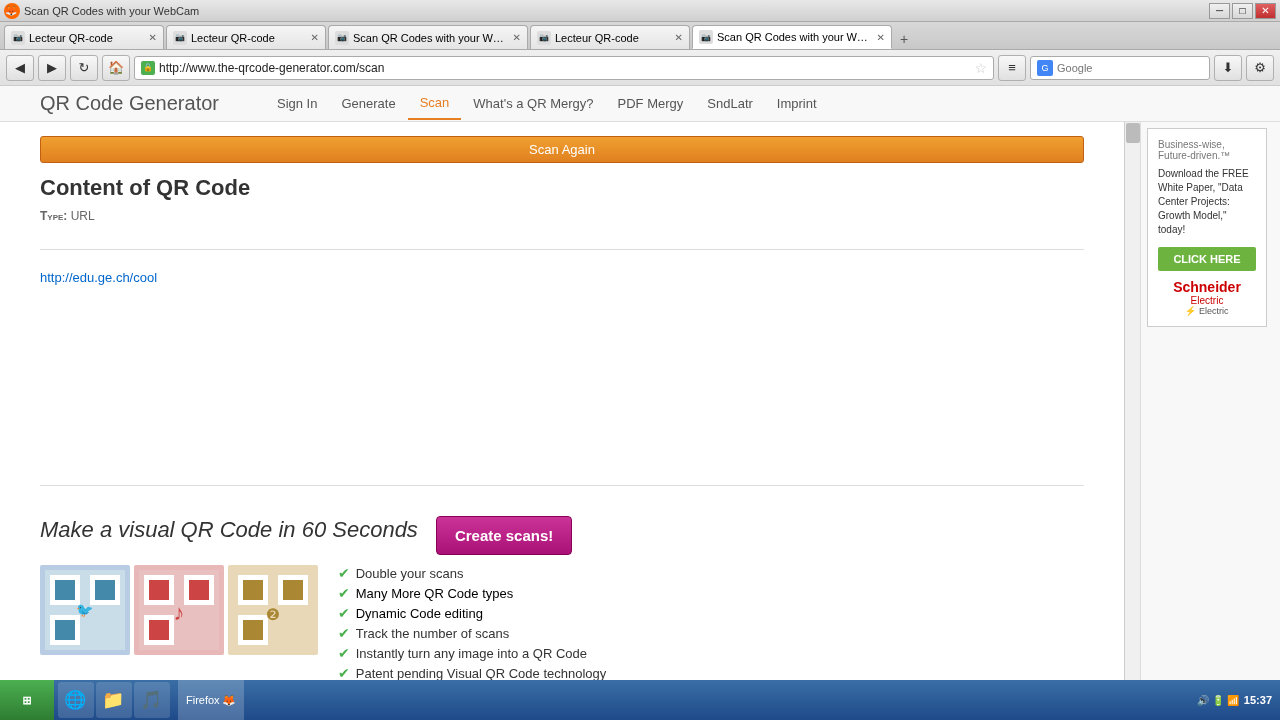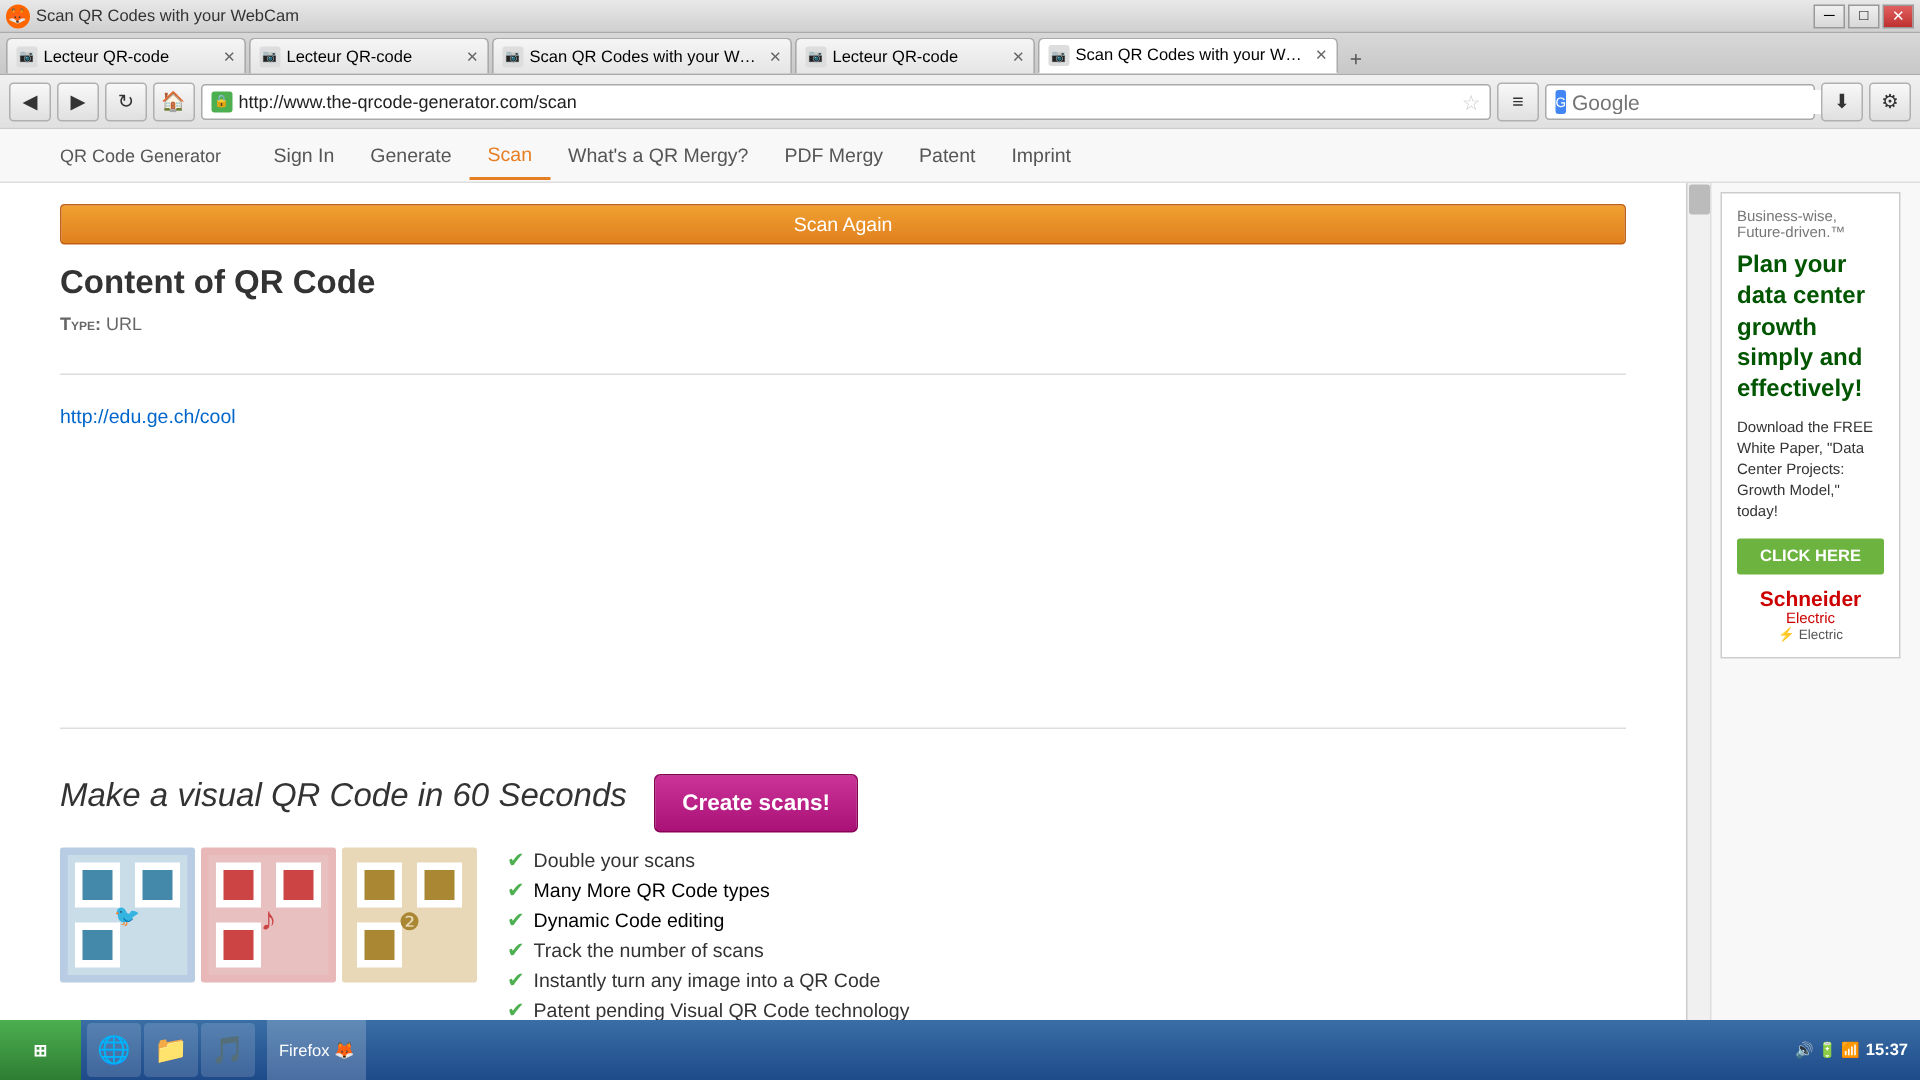--- a/index.html
+++ b/index.html
@@ -43,7 +43,7 @@
     .star-btn { font-size: 14px; color: #ccc; cursor: pointer; }
     .search-bar-wrap { width: 180px; display: flex; align-items: center; background: white; border: 1px solid #aaa; border-radius: 3px; height: 24px; padding: 0 6px; gap: 4px; }
     .search-icon-box { width: 16px; height: 16px; background: #4285f4; border-radius: 2px; display: flex; align-items: center; justify-content: center; font-size: 9px; color: white; }
-    .search-input { flex: 1; border: none; outline: none; font-size: 14px; }
+    .search-input { flex: 1; border: none; outline: none; font-size: 11px; }
 
     
     .site-nav { height: 36px; background: #f8f8f8; border-bottom: 1px solid #ddd; display: flex; align-items: center; padding: 0 40px; gap: 0; }

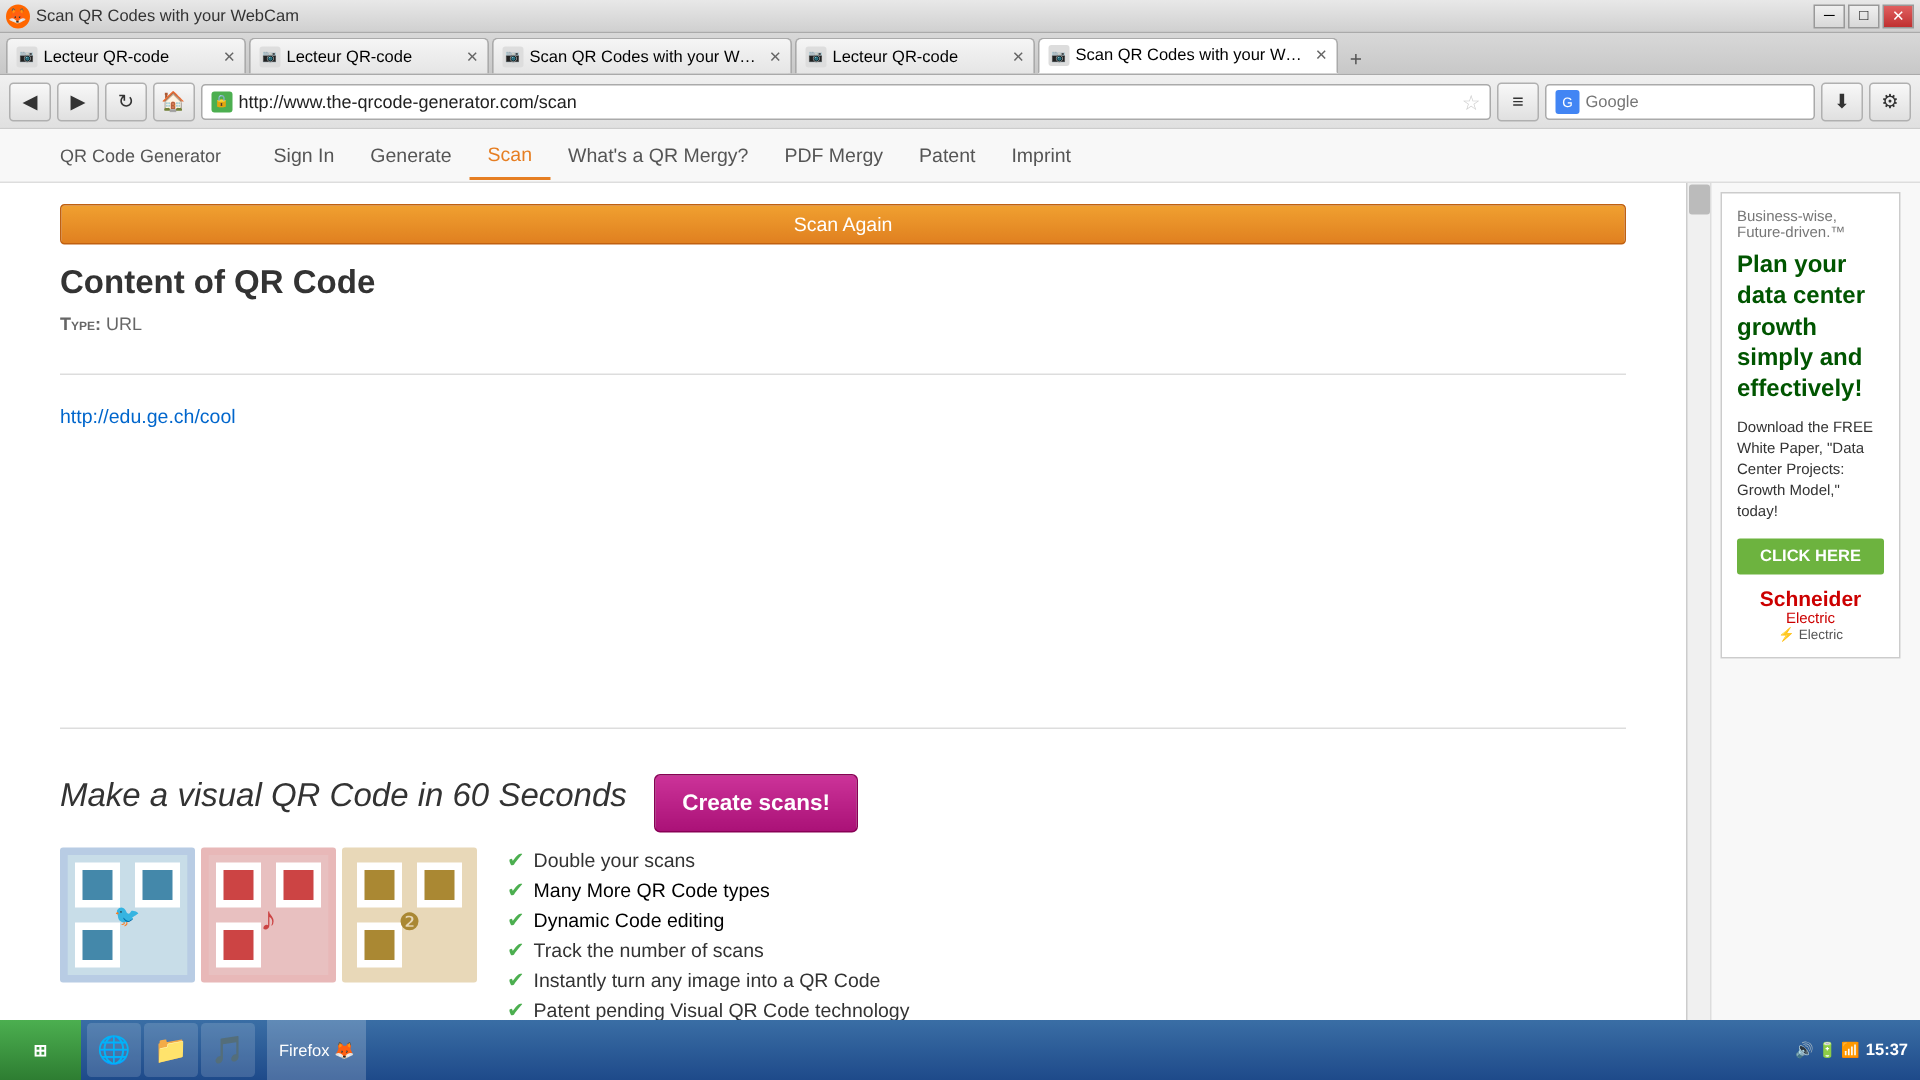--- a/index.html
+++ b/index.html
@@ -47,7 +47,7 @@
 
     
     .site-nav { height: 36px; background: #f8f8f8; border-bottom: 1px solid #ddd; display: flex; align-items: center; padding: 0 40px; gap: 0; }
-    .site-brand { font-size: 12px; color: #555; margin-right: 23px; }
+    .site-brand { font-size: 20px; color: #555; margin-right: 46px; }
     .site-nav-item { font-size: 13px; color: #555; padding: 8px 12px; cursor: pointer; text-decoration: none; }
     .site-nav-item.active { color: #e67e22; border-bottom: 2px solid #e67e22; }
 

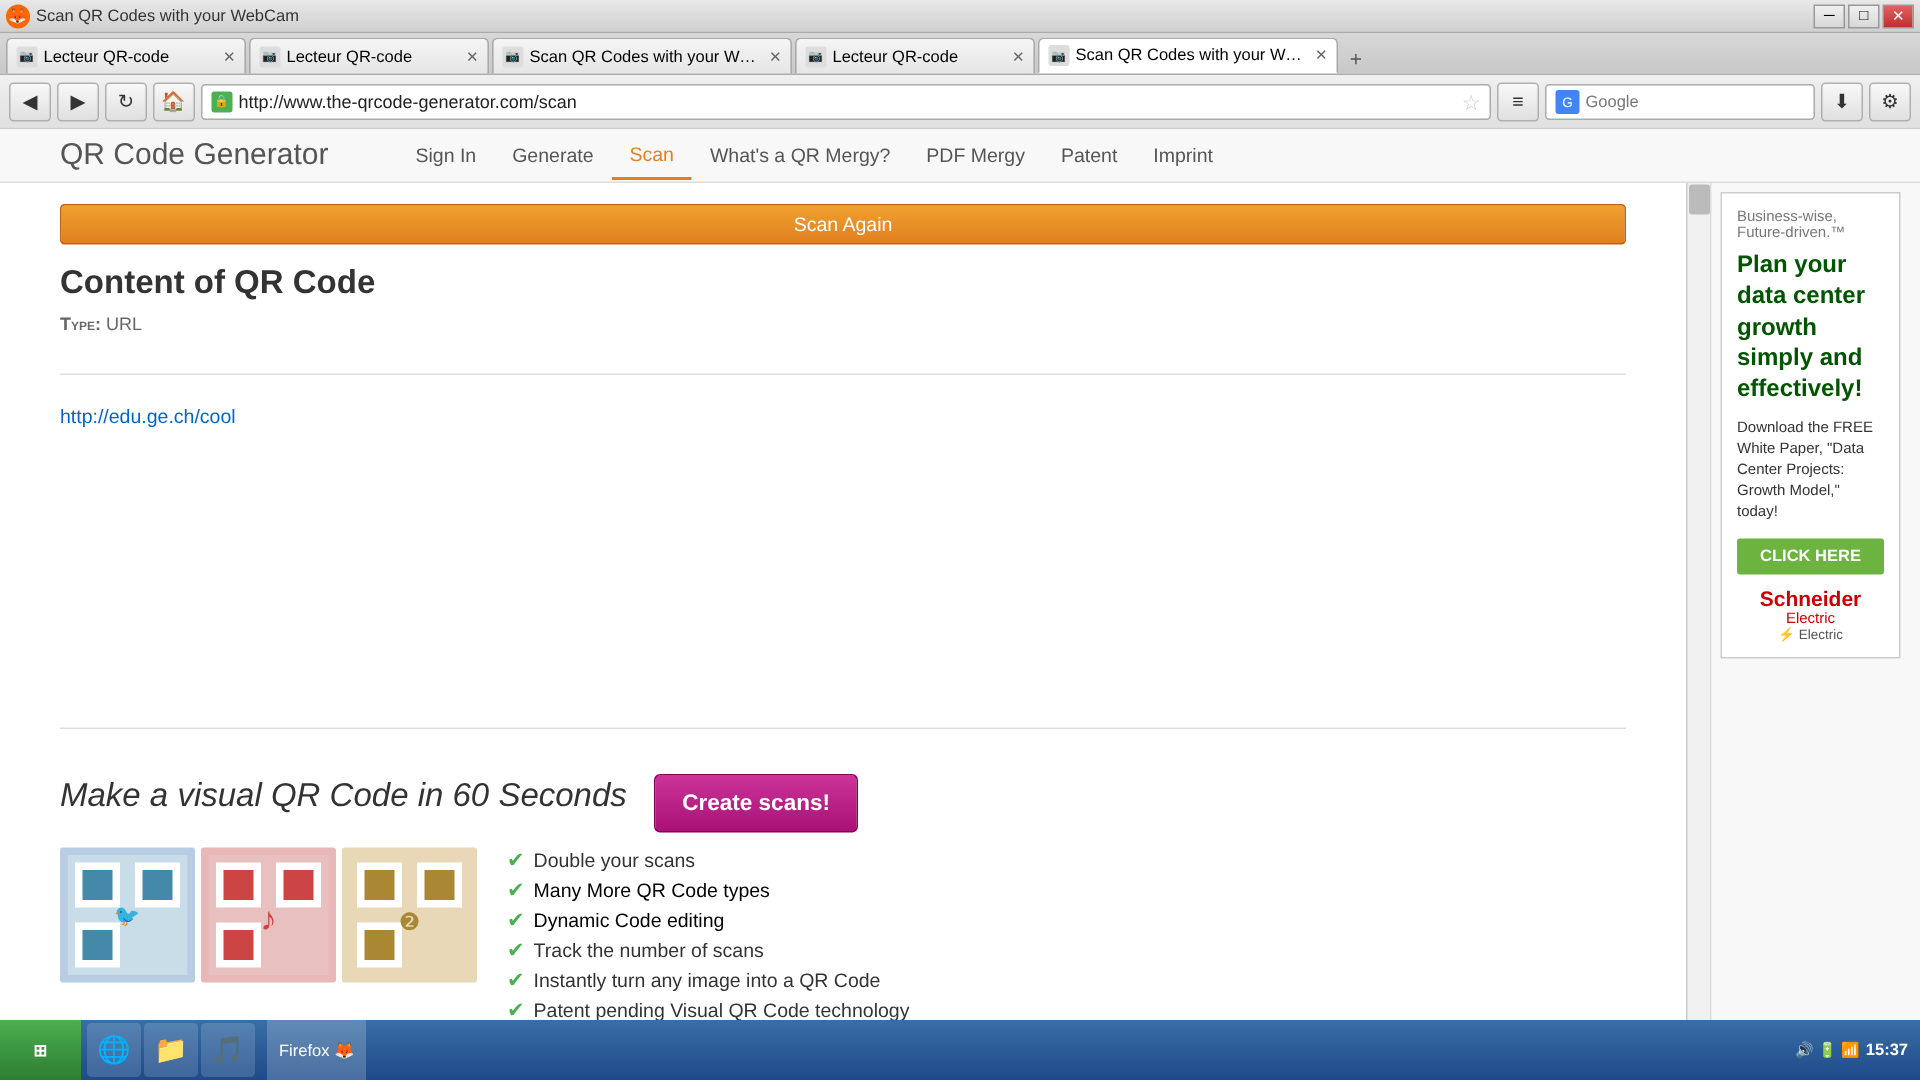--- a/index.html
+++ b/index.html
@@ -161,7 +161,7 @@
     <a class="site-nav-item active">Scan</a>
     <a class="site-nav-item">What's a QR Mergy?</a>
     <a class="site-nav-item">PDF Mergy</a>
-    <a class="site-nav-item">Patent</a>
+    <a class="site-nav-item">SndLatr</a>
     <a class="site-nav-item">Imprint</a>
   </div>
 

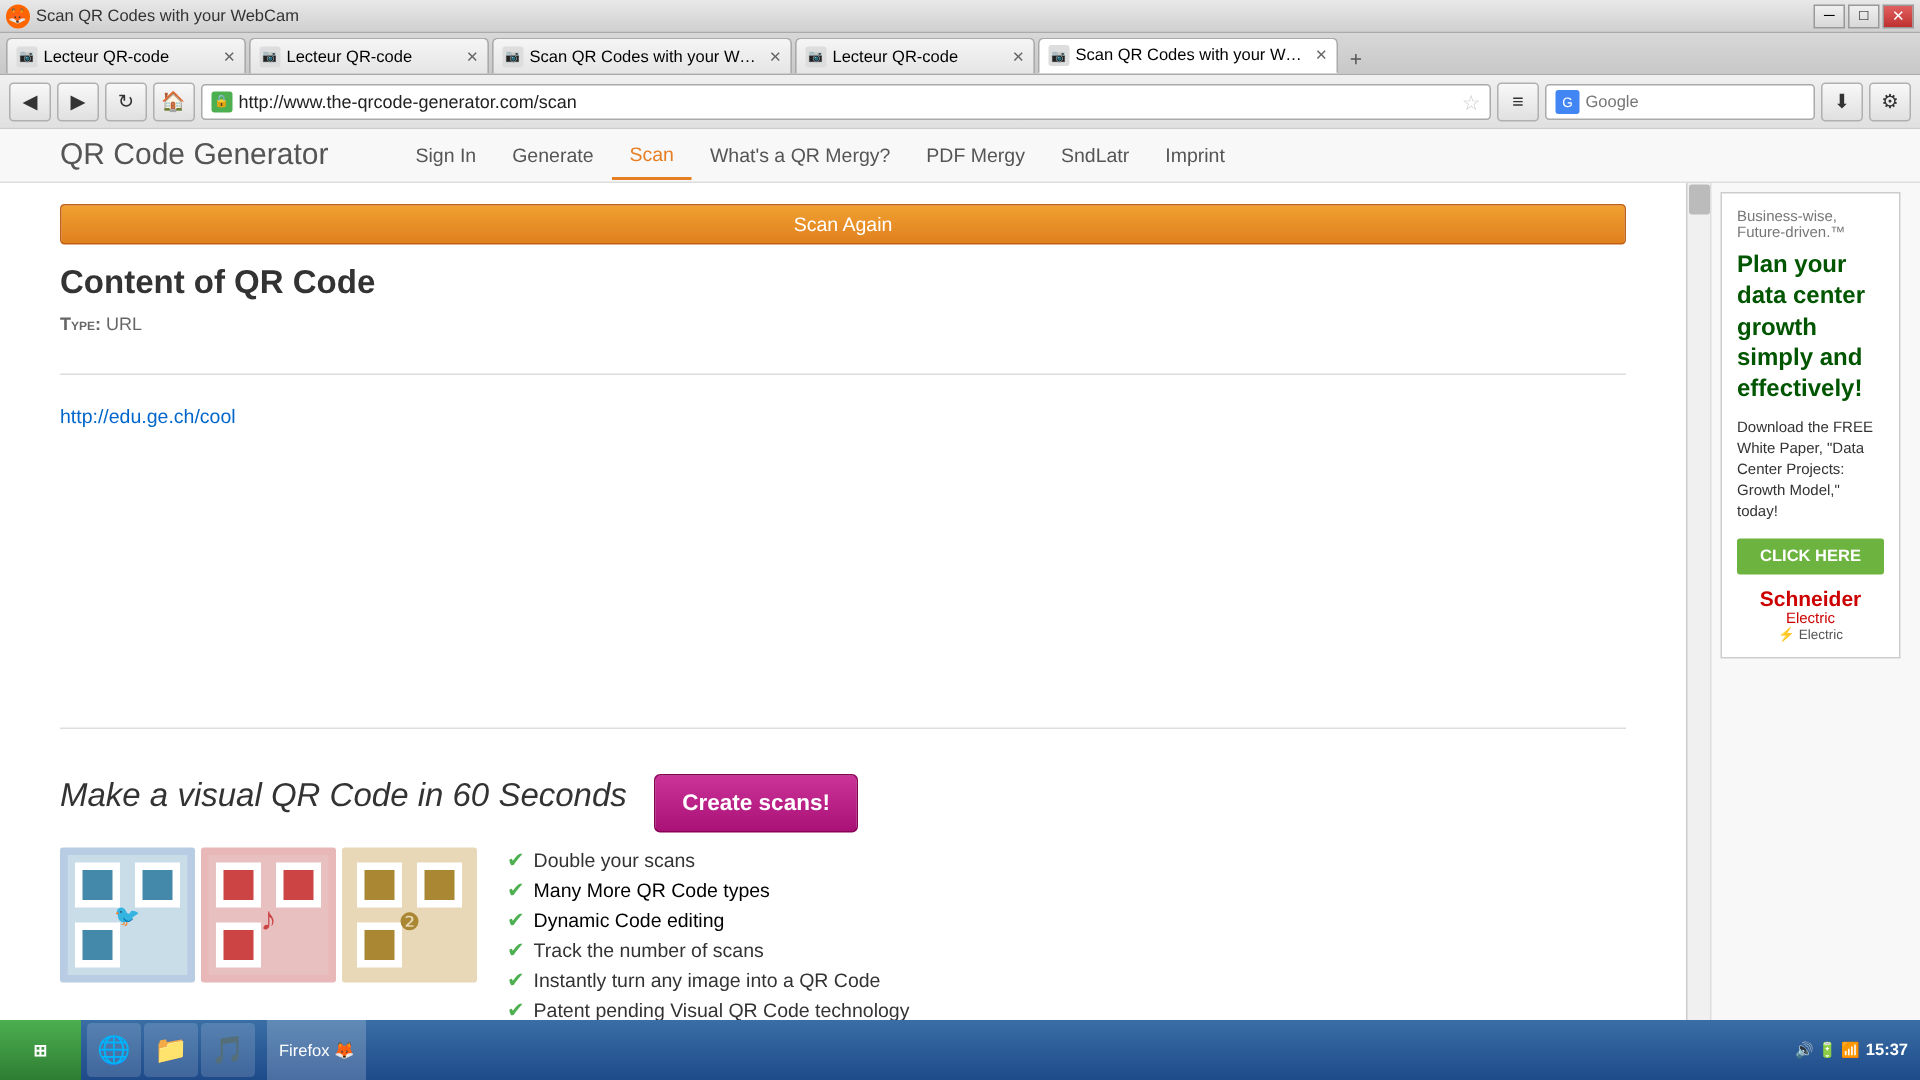--- a/index.html
+++ b/index.html
@@ -279,7 +279,6 @@
     <div style="width:140px; padding:6px; background:#f8f8f8; border-left:1px solid #ddd;">
       <div class="ad-box">
         <div class="ad-tagline">Business-wise, Future-driven.™</div>
-        <div class="ad-headline">Plan your data center growth simply and effectively!</div>
         <div class="ad-body">Download the FREE White Paper, "Data Center Projects: Growth Model," today!</div>
         <button class="ad-cta-btn">CLICK HERE</button>
         <div class="ad-footer">

